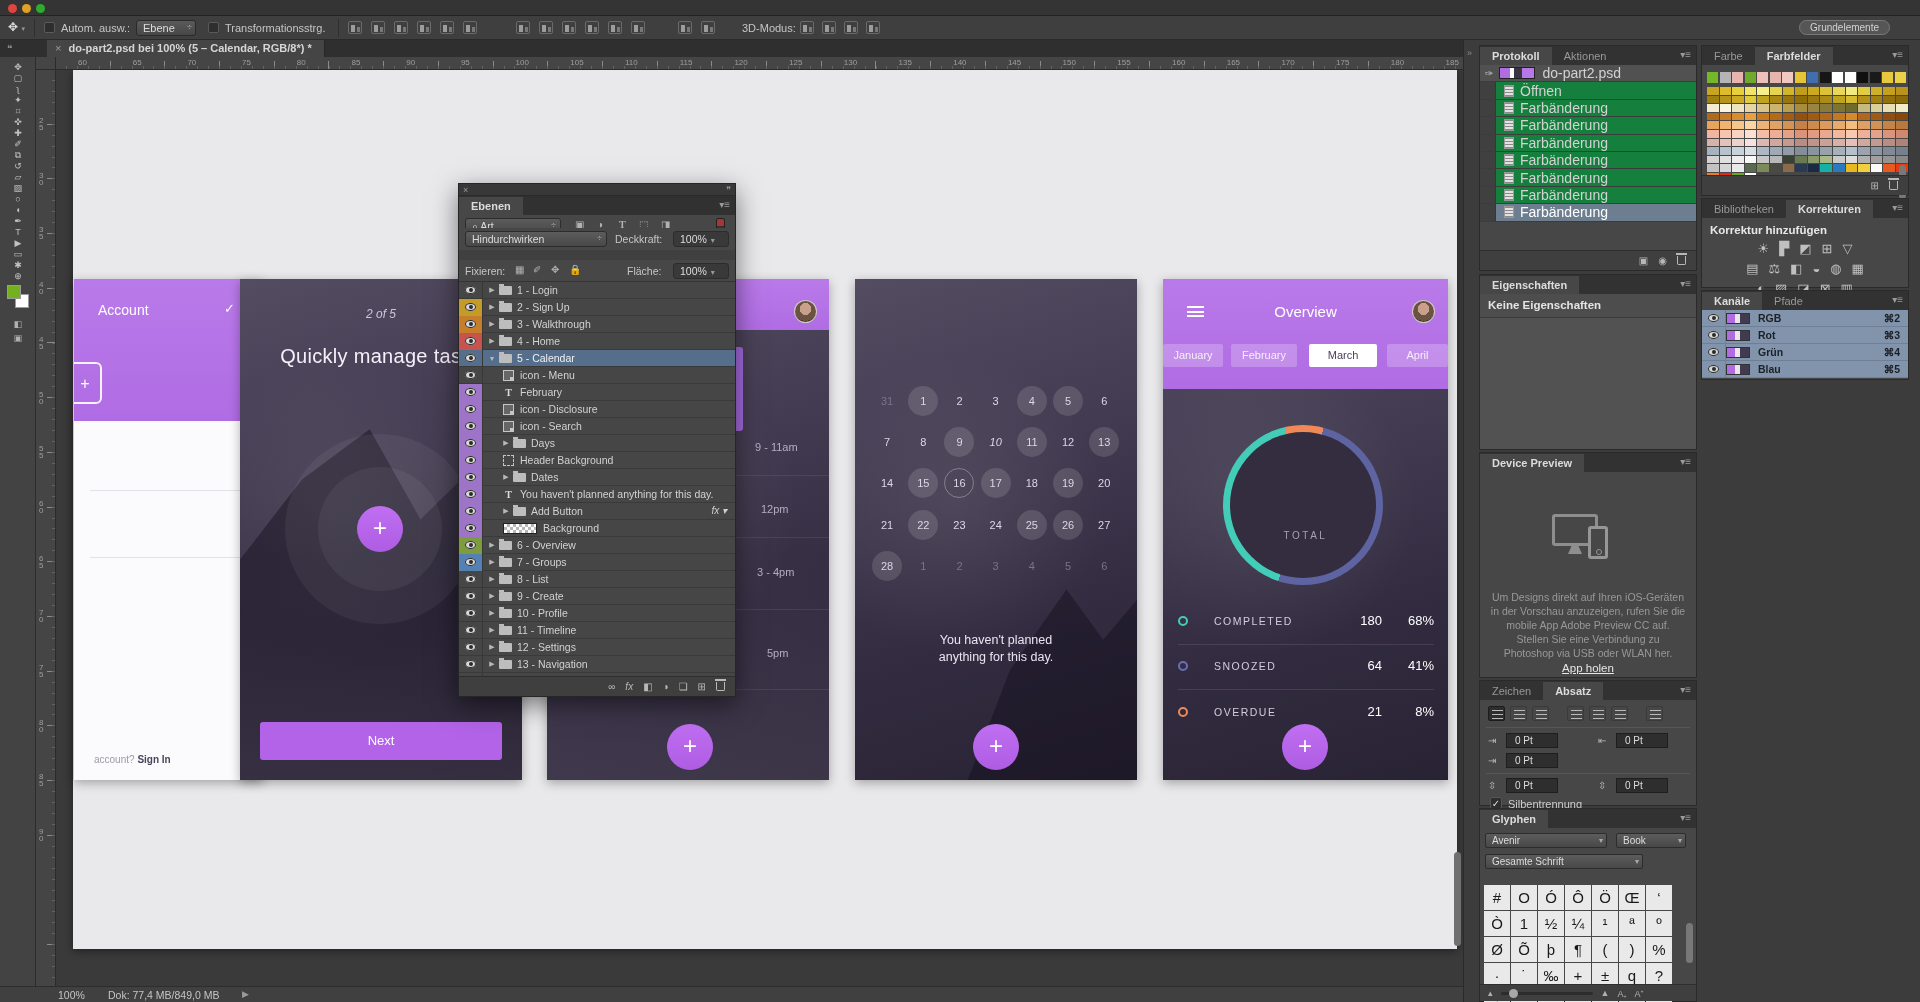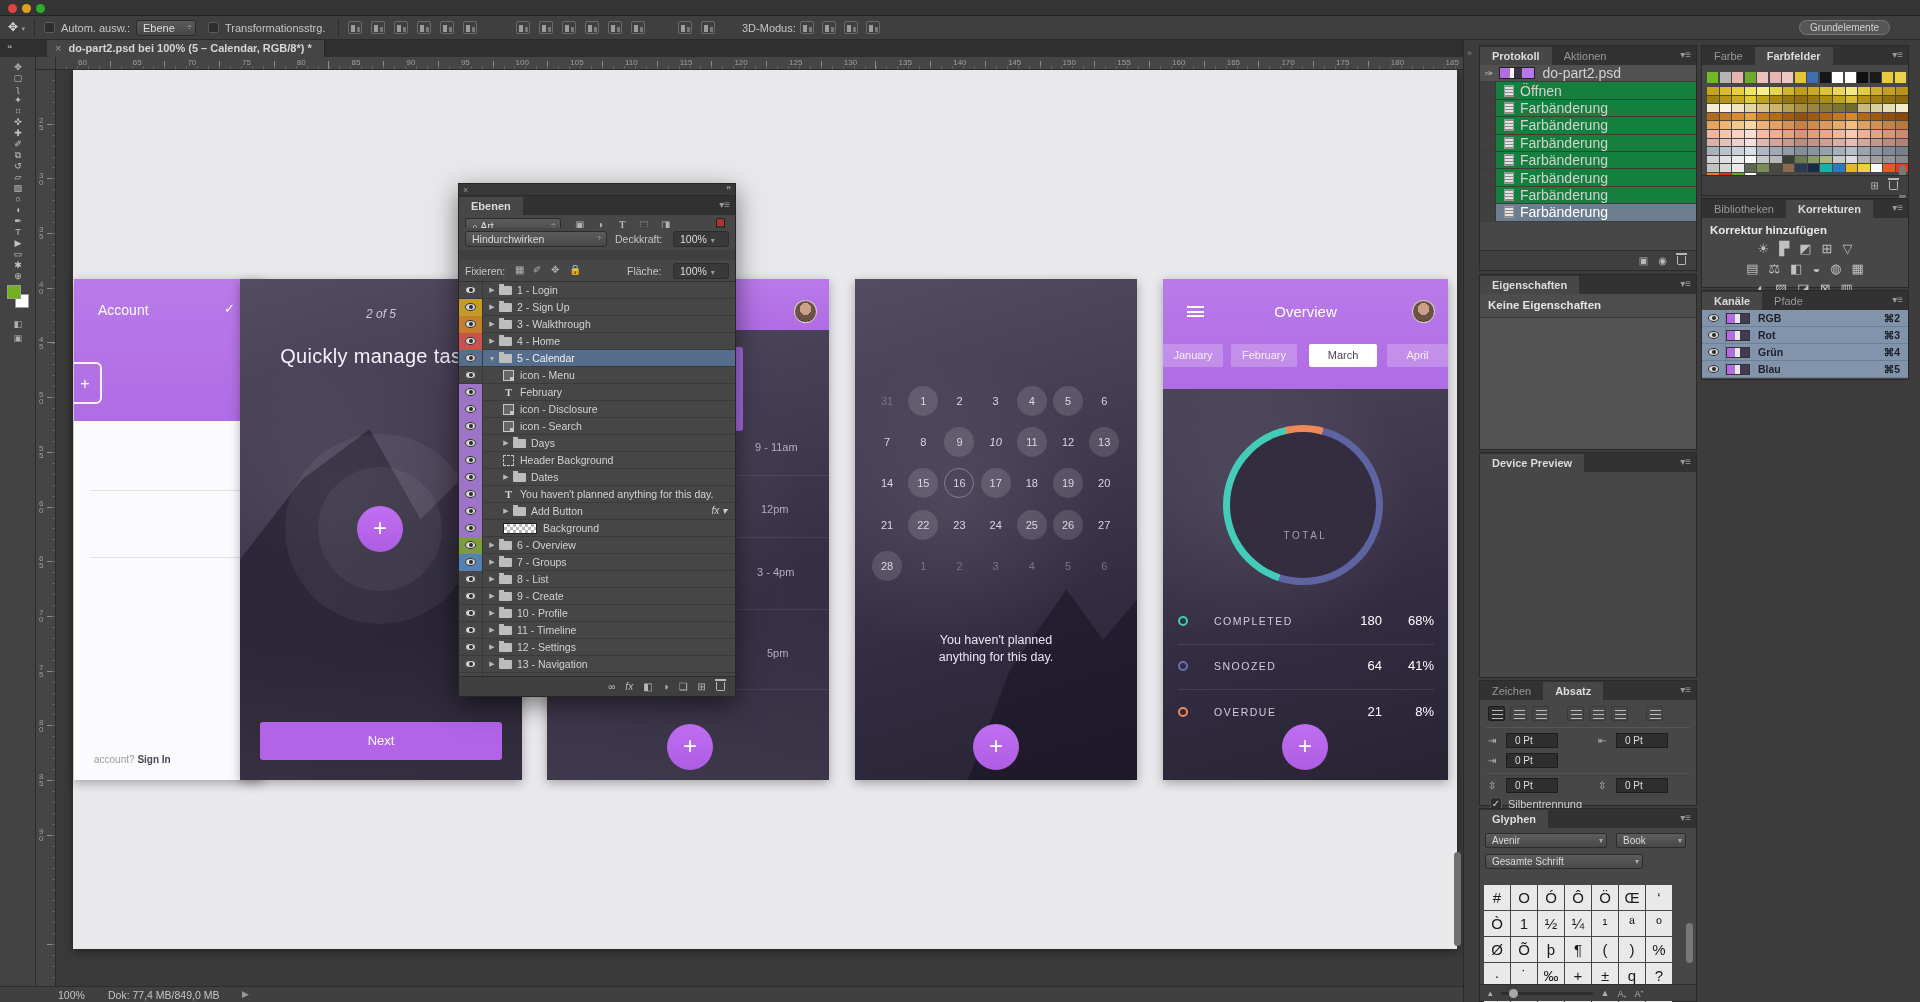--- a/index.html
+++ b/index.html
@@ -943,6 +943,14 @@
       <div class="dp-tabs">
         <span class="ptab active">Device Preview</span>
         <span class="panelmenu">▾≡</span>
+      </div>
+      <div class="dp-body">
+        <div id="dev-icon">
+          <div class="monitor"></div>
+          <div class="phoneic"></div>
+        </div>
+        <div id="dev-text">Um Designs direkt auf Ihren iOS-Geräten in der Vorschau anzuzeigen, rufen Sie die mobile App Adobe Preview CC auf. Stellen Sie eine Verbindung zu Photoshop via USB oder WLAN her.</div>
+        <div id="dev-link">App holen</div>
       </div>
     </div>
 

